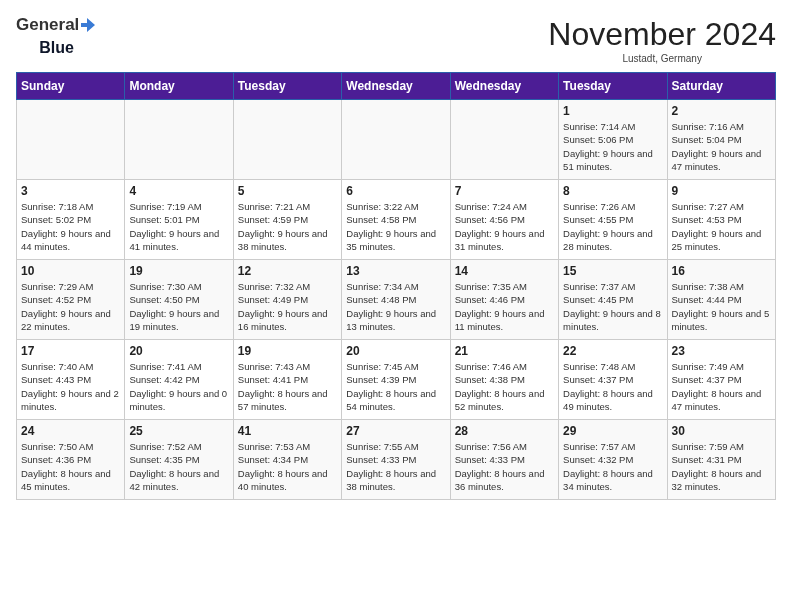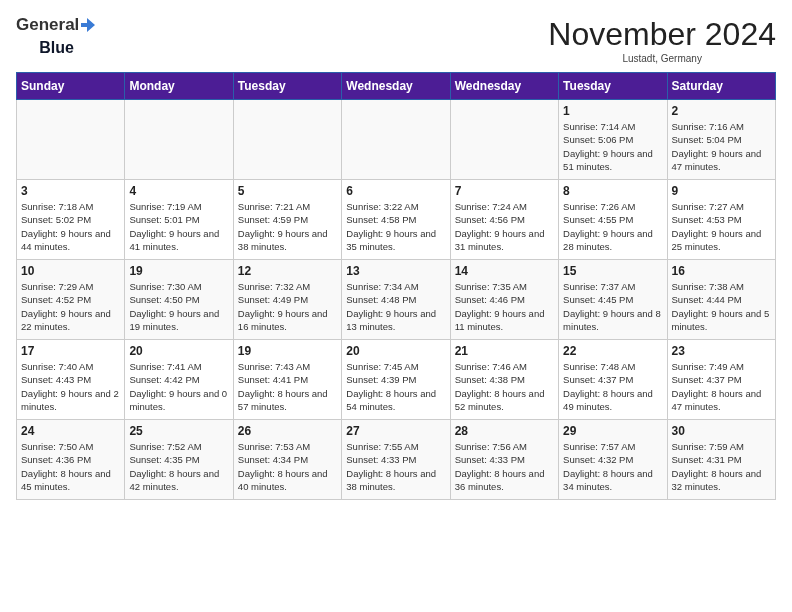--- a/index.html
+++ b/index.html
@@ -274,7 +274,7 @@
 Daylight: 8 hours and 42 minutes.</div>
         </td>
         <td>
-          <span class="day-number">26</span>
+          <span class="day-number">41</span>
           <div class="day-info">Sunrise: 7:53 AM
 Sunset: 4:34 PM
 Daylight: 8 hours and 40 minutes.</div>

